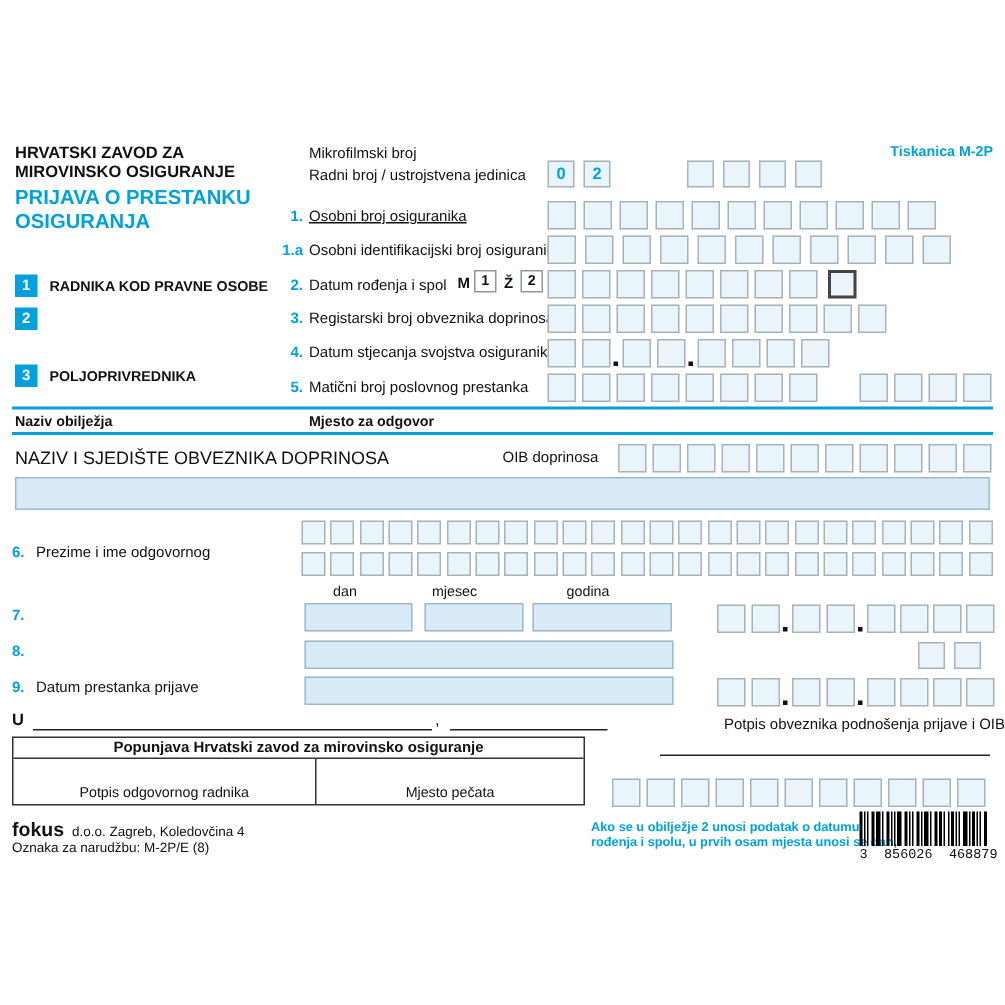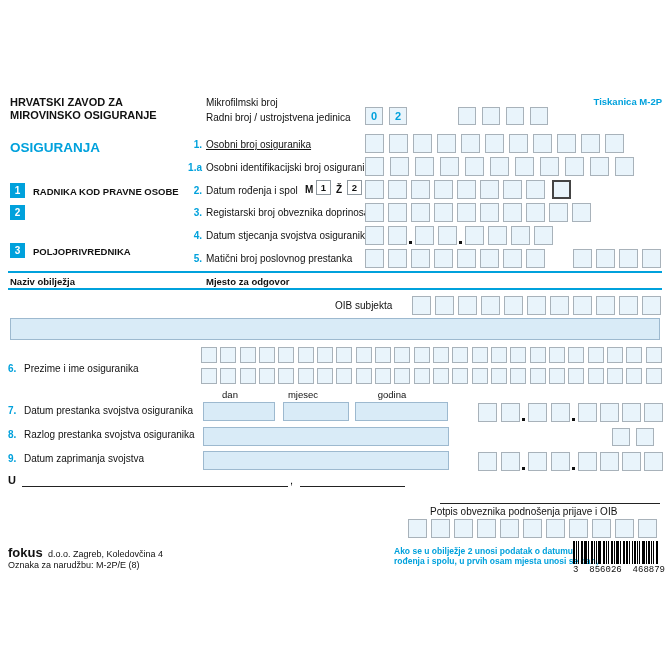--- a/index.html
+++ b/index.html
@@ -38,6 +38,7 @@
 
   <div class="lbl bold" style="left:10px;top:96px;font-size:11px;">HRVATSKI ZAVOD ZA</div>
   <div class="lbl bold" style="left:10px;top:109px;font-size:11px;">MIROVINSKO OSIGURANJE</div>
+  <div class="lbl bold accent" style="left:10px;top:124px;font-size:13.5px;">PRIJAVA O PRESTANKU</div>
   <div class="lbl bold accent" style="left:10px;top:140px;font-size:13.5px;">OSIGURANJA</div>
 
   <div class="lbl bold accent" style="left:520px;top:96px;width:142px;text-align:right;font-size:9.5px;">Tiskanica M-2P</div>

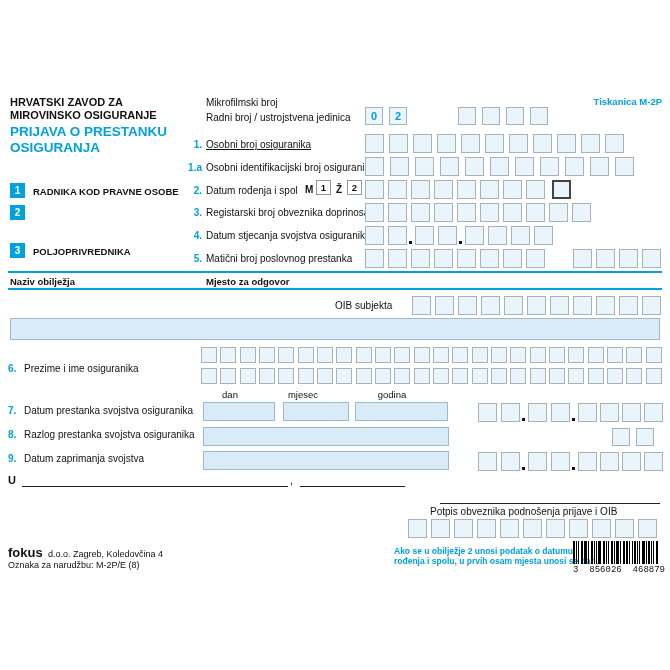--- a/index.html
+++ b/index.html
@@ -76,6 +76,7 @@
   <div class="tinylbl bold" style="left:206px;top:276px;">Mjesto za odgovor</div>
   <div class="hline" style="left:8px;top:288px;width:654px;height:1.5px;"></div>
 
+  <div class="lbl" style="left:10px;top:298px;font-size:12px;">NAZIV I SJEDIŠTE OBVEZNIKA DOPRINOSA</div>
   <div class="lbl" style="left:335px;top:300px;">OIB subjekta</div>
   <div class="field" style="left:10px;top:318px;width:650px;height:22px;"></div>
 

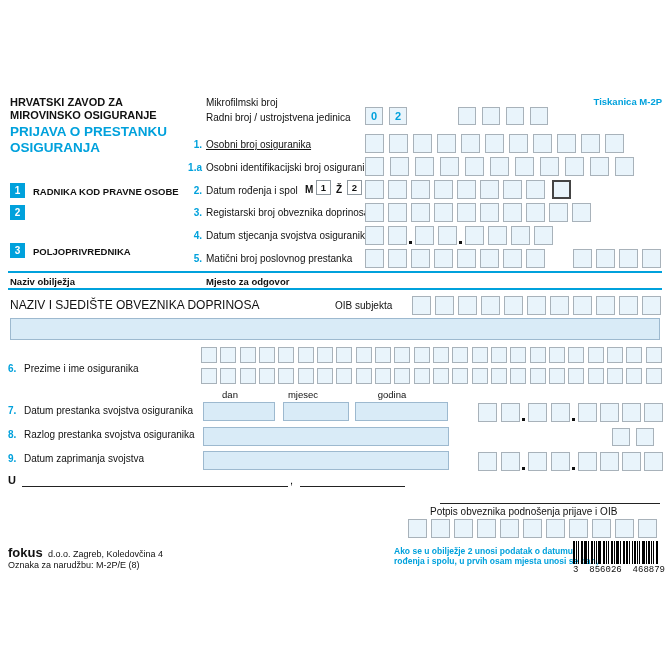--- a/index.html
+++ b/index.html
@@ -77,7 +77,7 @@
   <div class="hline" style="left:8px;top:288px;width:654px;height:1.5px;"></div>
 
   <div class="lbl" style="left:10px;top:298px;font-size:12px;">NAZIV I SJEDIŠTE OBVEZNIKA DOPRINOSA</div>
-  <div class="lbl" style="left:335px;top:300px;">OIB subjekta</div>
+  <div class="lbl" style="left:335px;top:300px;">OIB doprinosa</div>
   <div class="field" style="left:10px;top:318px;width:650px;height:22px;"></div>
 
   <div class="numL" style="top:363px;">6.</div>

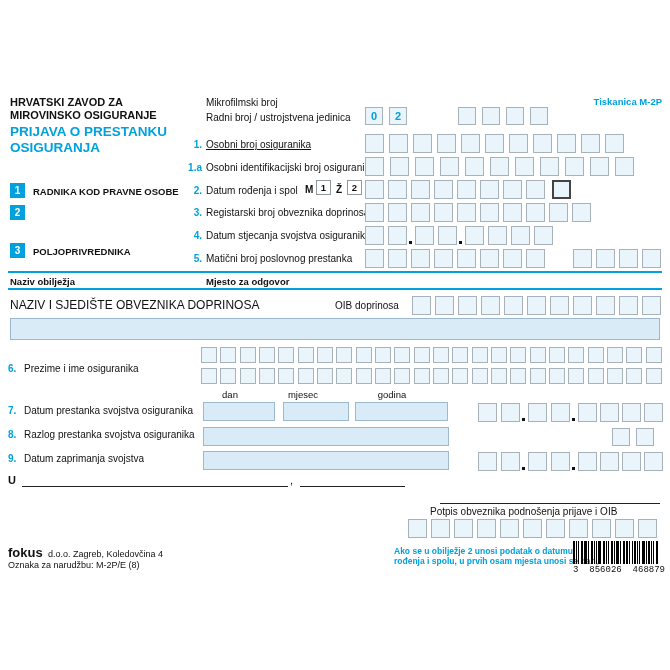--- a/index.html
+++ b/index.html
@@ -81,7 +81,7 @@
   <div class="field" style="left:10px;top:318px;width:650px;height:22px;"></div>
 
   <div class="numL" style="top:363px;">6.</div>
-  <div class="lbl" style="left:24px;top:363px;">Prezime i ime osiguranika</div>
+  <div class="lbl" style="left:24px;top:363px;">Prezime i ime odgovornog</div>
   <div class="tinylbl" style="left:210px;top:389px;width:40px;text-align:center;">dan</div>
   <div class="tinylbl" style="left:278px;top:389px;width:50px;text-align:center;">mjesec</div>
   <div class="tinylbl" style="left:362px;top:389px;width:60px;text-align:center;">godina</div>

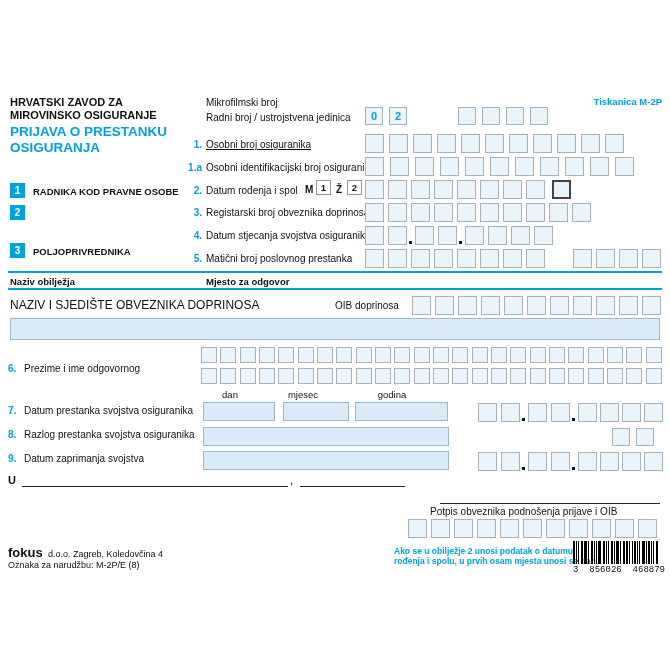--- a/index.html
+++ b/index.html
@@ -87,7 +87,6 @@
   <div class="tinylbl" style="left:362px;top:389px;width:60px;text-align:center;">godina</div>
 
   <div class="numL" style="top:405px;">7.</div>
-  <div class="lbl" style="left:24px;top:405px;">Datum prestanka svojstva osiguranika</div>
   <div class="field" style="left:203px;top:402px;width:72px;height:19px;"></div>
   <div class="field" style="left:283px;top:402px;width:66px;height:19px;"></div>
   <div class="field" style="left:355px;top:402px;width:93px;height:19px;"></div>

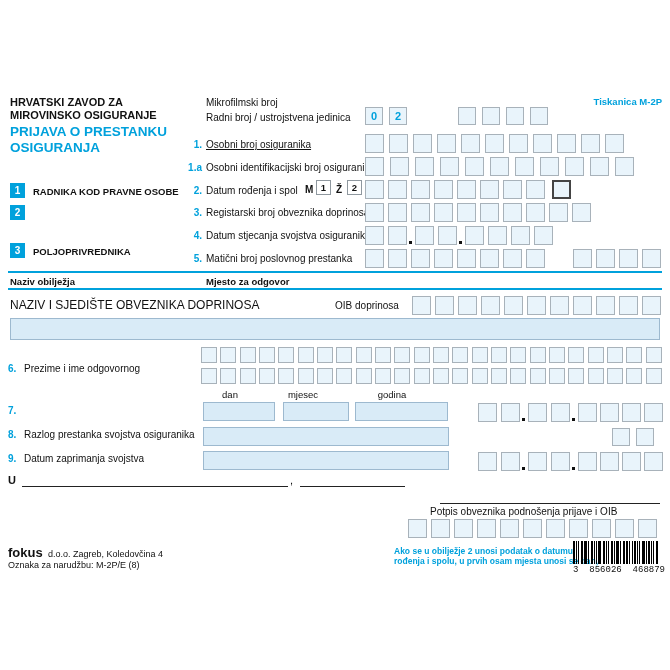--- a/index.html
+++ b/index.html
@@ -92,7 +92,6 @@
   <div class="field" style="left:355px;top:402px;width:93px;height:19px;"></div>
 
   <div class="numL" style="top:429px;">8.</div>
-  <div class="lbl" style="left:24px;top:429px;">Razlog prestanka svojstva osiguranika</div>
   <div class="field" style="left:203px;top:427px;width:246px;height:19px;"></div>
 
   <div class="numL" style="top:453px;">9.</div>

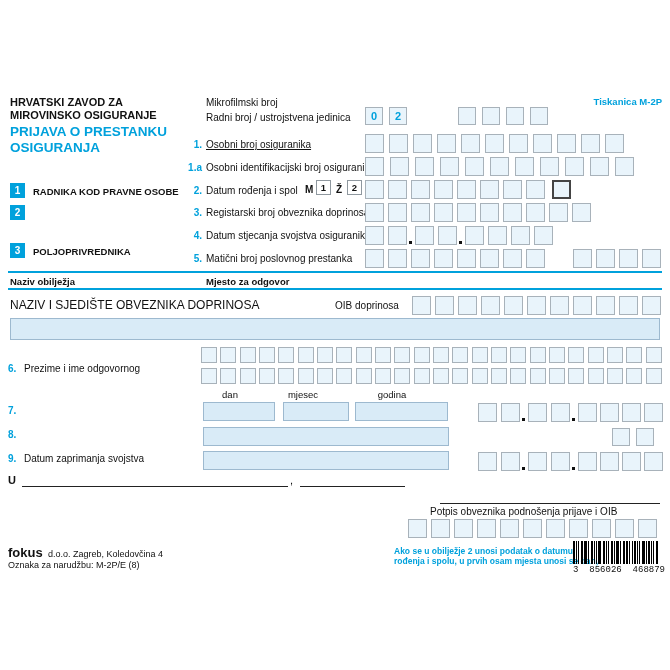--- a/index.html
+++ b/index.html
@@ -95,7 +95,7 @@
   <div class="field" style="left:203px;top:427px;width:246px;height:19px;"></div>
 
   <div class="numL" style="top:453px;">9.</div>
-  <div class="lbl" style="left:24px;top:453px;">Datum zaprimanja svojstva</div>
+  <div class="lbl" style="left:24px;top:453px;">Datum prestanka prijave</div>
   <div class="field" style="left:203px;top:451px;width:246px;height:19px;"></div>
 
   <div class="lbl bold" style="left:8px;top:474px;font-size:11px;">U</div>

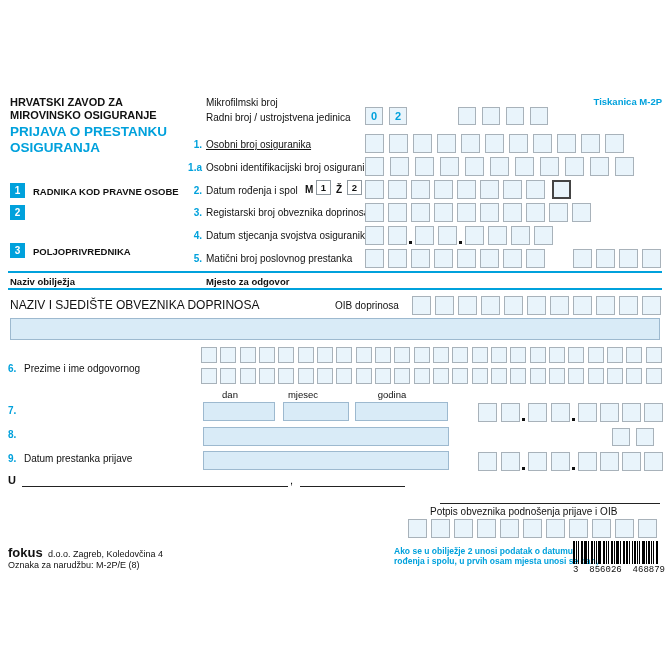--- a/index.html
+++ b/index.html
@@ -105,7 +105,7 @@
 
 
   <div class="bline" style="left:440px;top:503px;width:220px;"></div>
-  <div class="lbl" style="left:430px;top:506px;width:240px;text-align:left;">Potpis obveznika podnošenja prijave i OIB</div>
+  <div class="lbl" style="left:430px;top:478px;width:240px;text-align:right;">Potpis obveznika podnošenja prijave i OIB</div>
 
   <div class="lbl bold" style="left:8px;top:545px;font-size:13px;">fokus</div>
   <div class="lbl" style="left:48px;top:549px;font-size:9px;">d.o.o. Zagreb, Koledovčina 4</div>

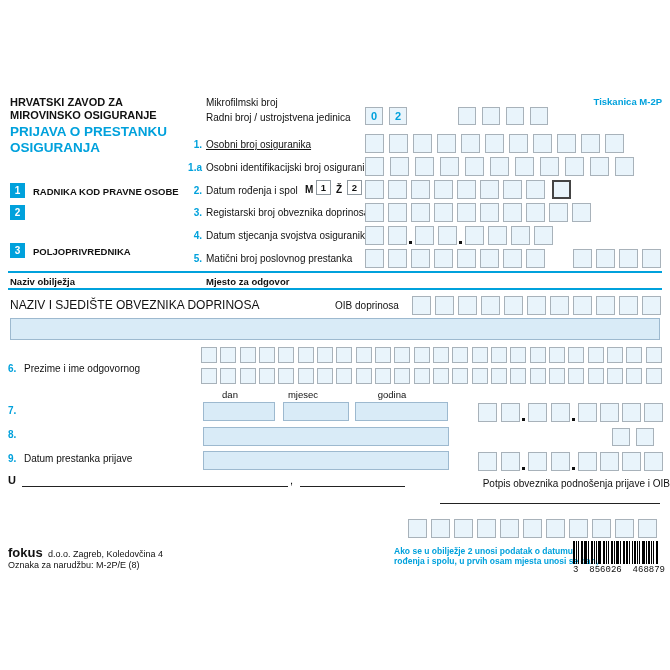--- a/index.html
+++ b/index.html
@@ -103,6 +103,14 @@
   <div class="lbl" style="left:290px;top:474px;font-size:11px;">,</div>
   <div class="bline" style="left:300px;top:486px;width:105px;"></div>
 
+  <div id="office-table">
+    <div class="thead">Popunjava Hrvatski zavod za mirovinsko osiguranje</div>
+    <div class="vdiv"></div>
+    <div class="abs" style="left:0;top:14px;width:201px;height:30px;"></div>
+    <div class="abs" style="left:202px;top:14px;width:178px;height:30px;"></div>
+    <div class="cell-lbl" style="left:0;width:201px;">Potpis odgovornog radnika</div>
+    <div class="cell-lbl" style="left:202px;width:178px;">Mjesto pečata</div>
+  </div>
 
   <div class="bline" style="left:440px;top:503px;width:220px;"></div>
   <div class="lbl" style="left:430px;top:478px;width:240px;text-align:right;">Potpis obveznika podnošenja prijave i OIB</div>

